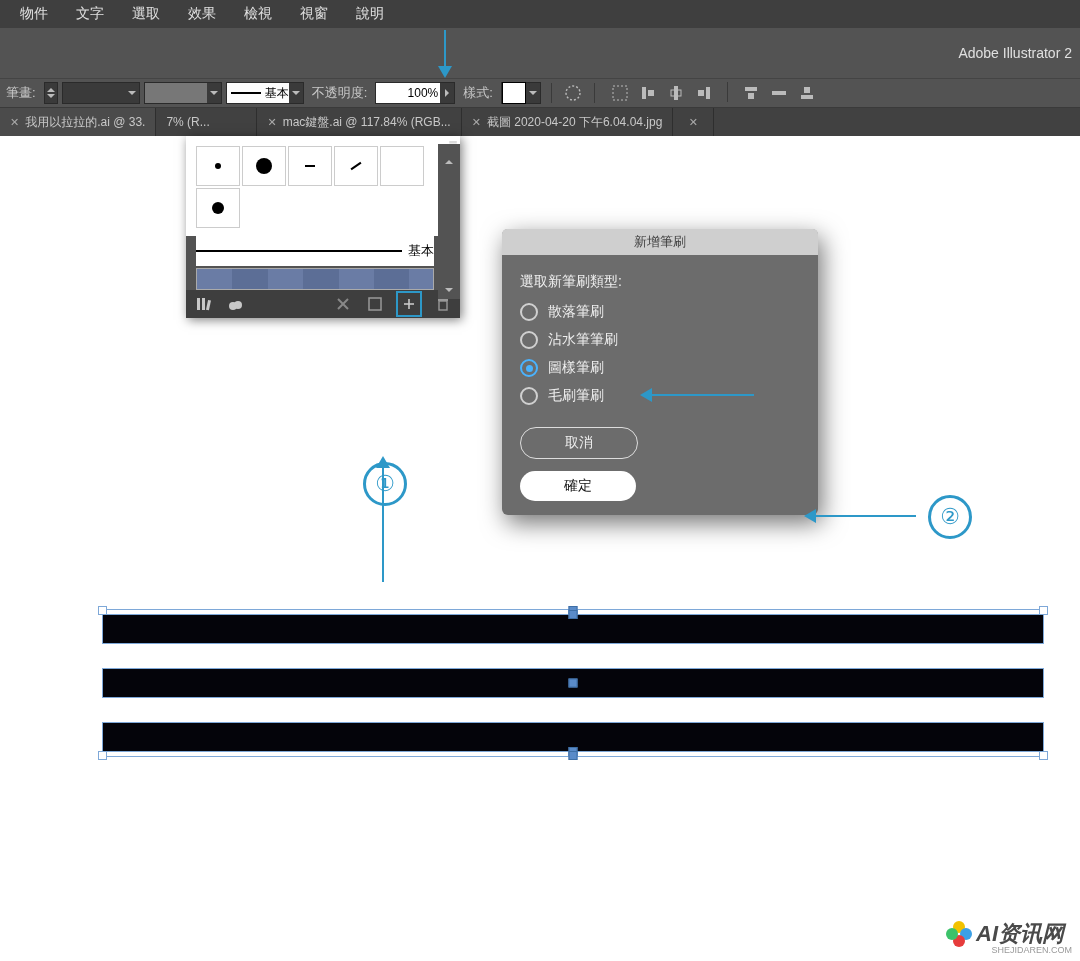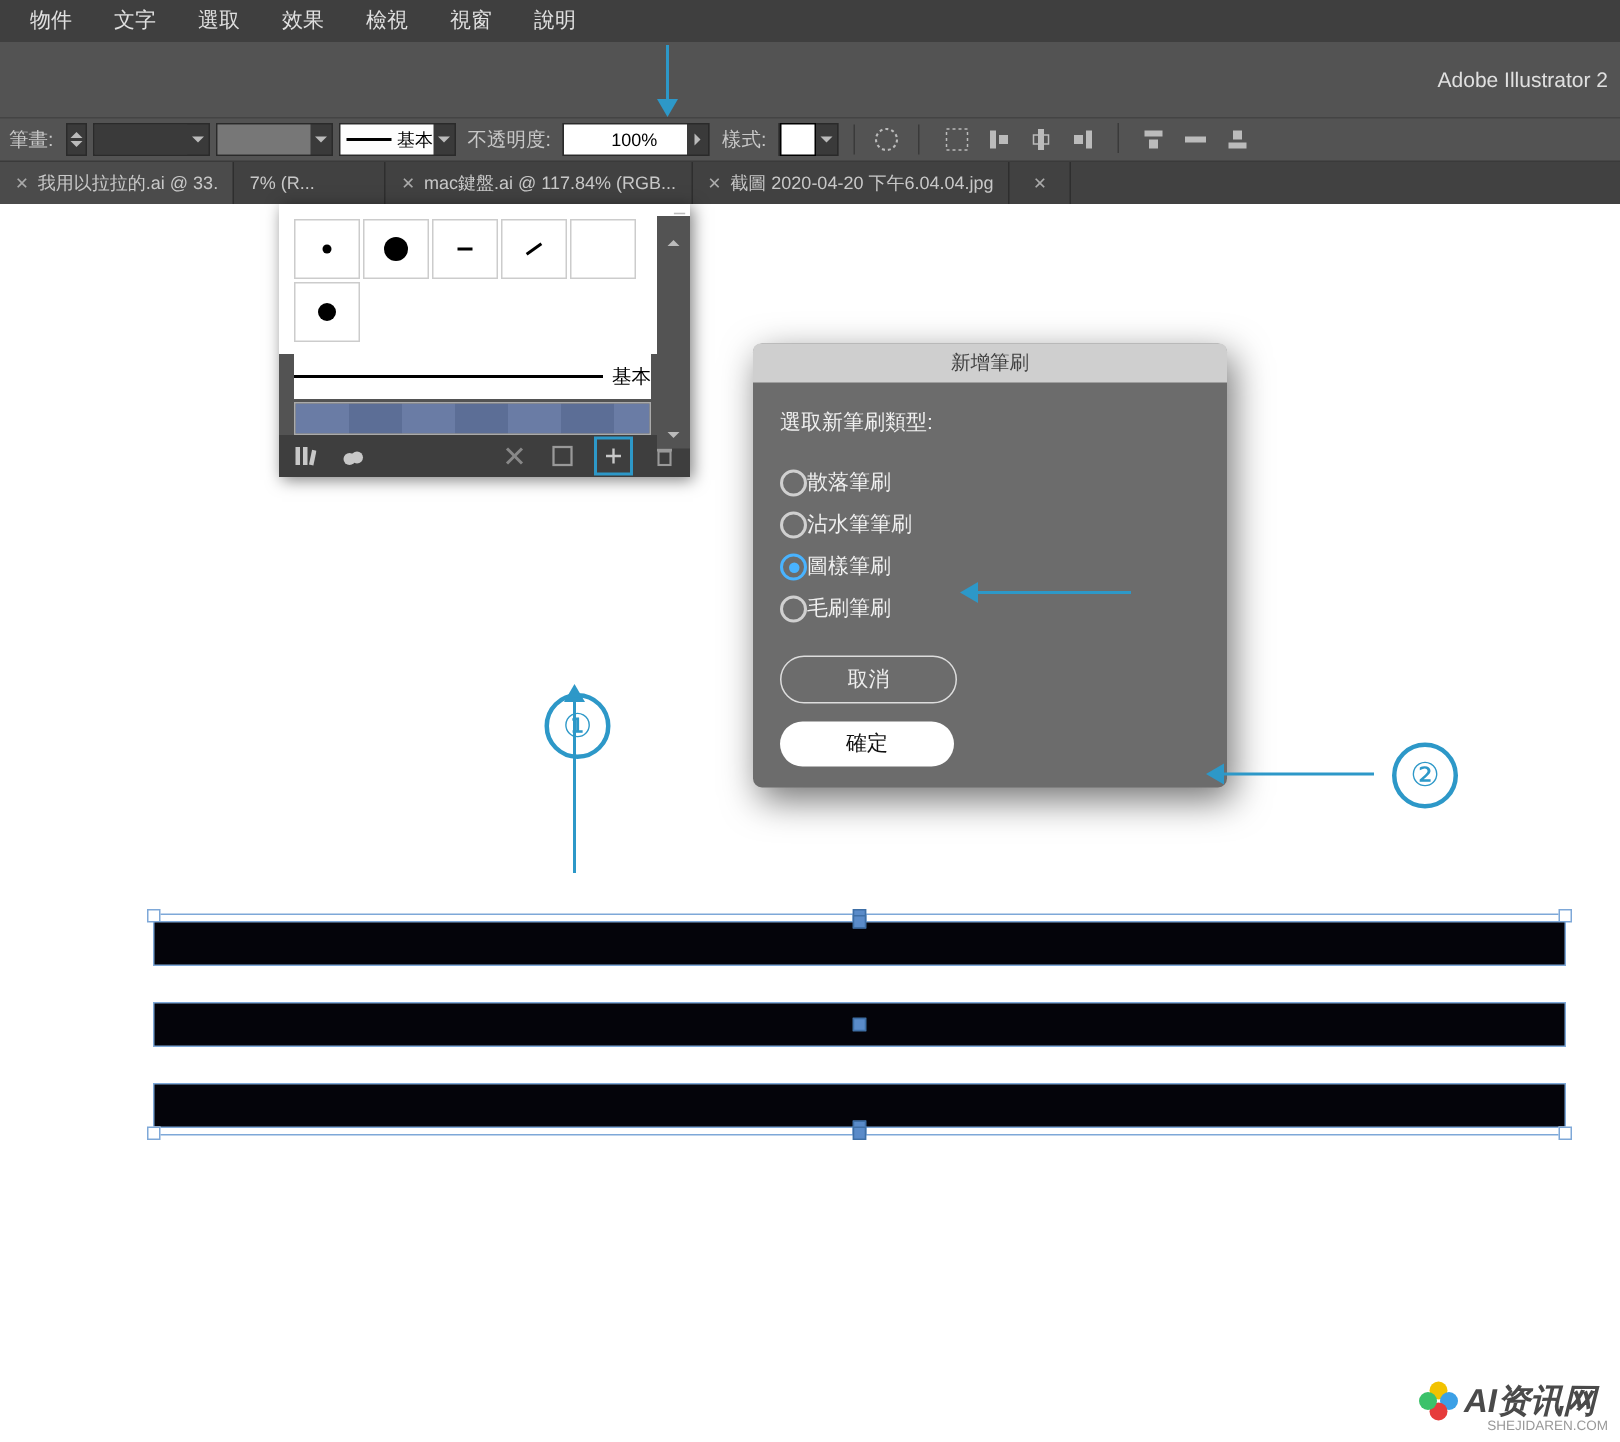--- a/index.html
+++ b/index.html
@@ -34,7 +34,7 @@
   .prof-box{width:100px;background:#777;}
   .brush-box{width:100px;background:#fdfdfd;display:flex;align-items:center;color:#000;font-size:12px;}
   .brush-box .line{flex:1;height:2px;background:#000;margin:0 4px;}
-  .opacity-box{width:62px;background:#fff;color:#000;text-align:right;padding-right:20px;font-size:12px;line-height:20px;}
+  .opacity-box{width:62px;background:#fff;color:#000;text-align:right;padding-right:2px;font-size:12px;line-height:20px;}
   .style-swatch{width:22px;height:20px;background:#fff;border:1px solid #000;}
   .divider{width:1px;height:20px;background:#3a3a3a;margin:0 6px;}
   .tb-icon{width:22px;height:22px;display:flex;align-items:center;justify-content:center;color:#c8c8c8;}

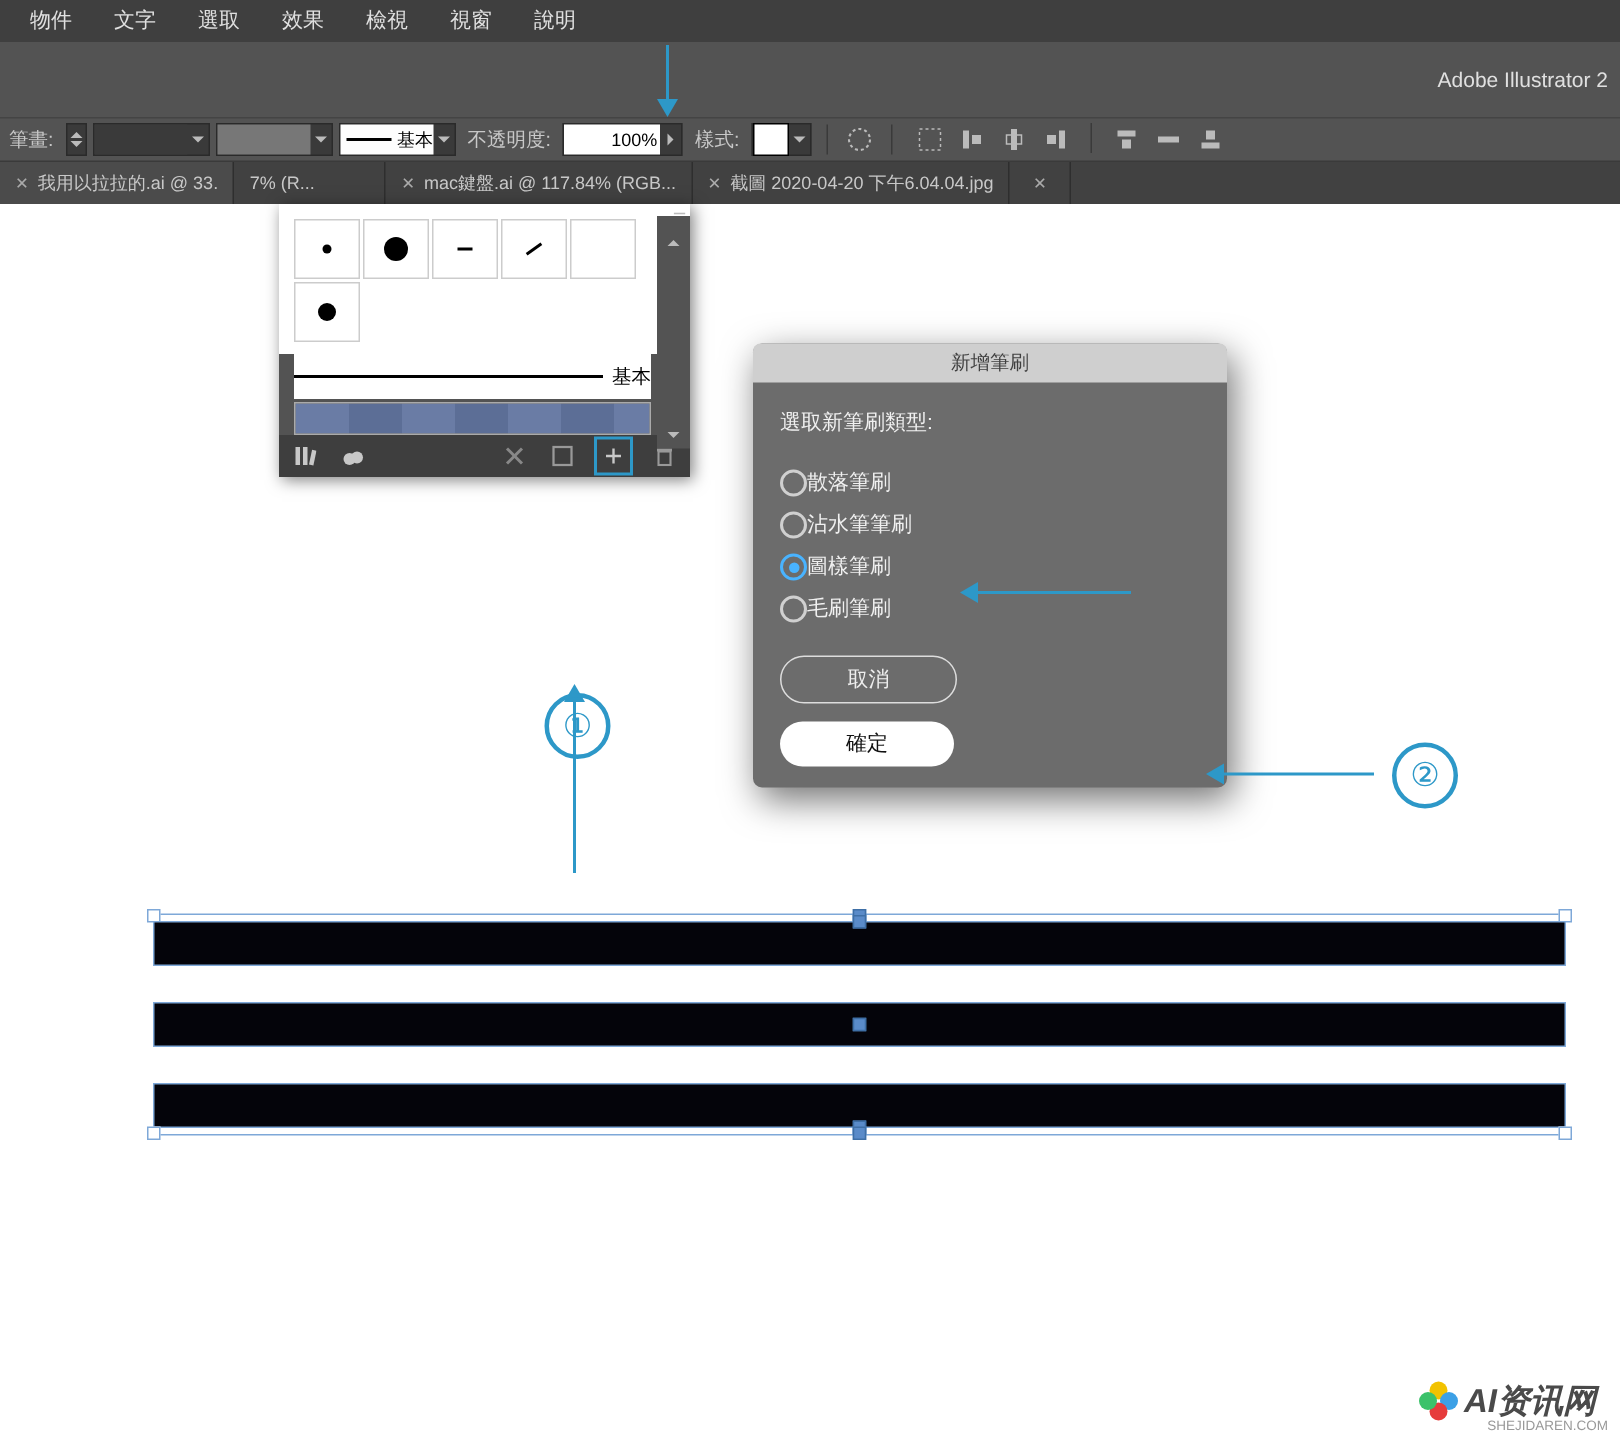--- a/index.html
+++ b/index.html
@@ -74,7 +74,7 @@
   .dialog{position:absolute;left:502px;top:93px;width:316px;background:var(--dialog);border-radius:6px;box-shadow:4px 8px 24px rgba(0,0,0,.55);color:#f0f0f0;font-size:14px;}
   .dialog-title{height:26px;background:var(--dialog-title);border-radius:5px 5px 0 0;color:#404040;display:flex;align-items:center;justify-content:center;font-size:13px;}
   .dialog-body{padding:18px 18px 14px;}
-  .dialog-body .lbl{margin-bottom:22px;}
+  .dialog-body .lbl{margin-bottom:12px;}
   .radio-row{display:flex;align-items:center;gap:0;margin:10px 0;}
   .radio{width:14px;height:14px;border:2px solid #d0d0d0;border-radius:50%;display:flex;align-items:center;justify-content:center;}
   .radio.sel{border-color:#49b3ff;}

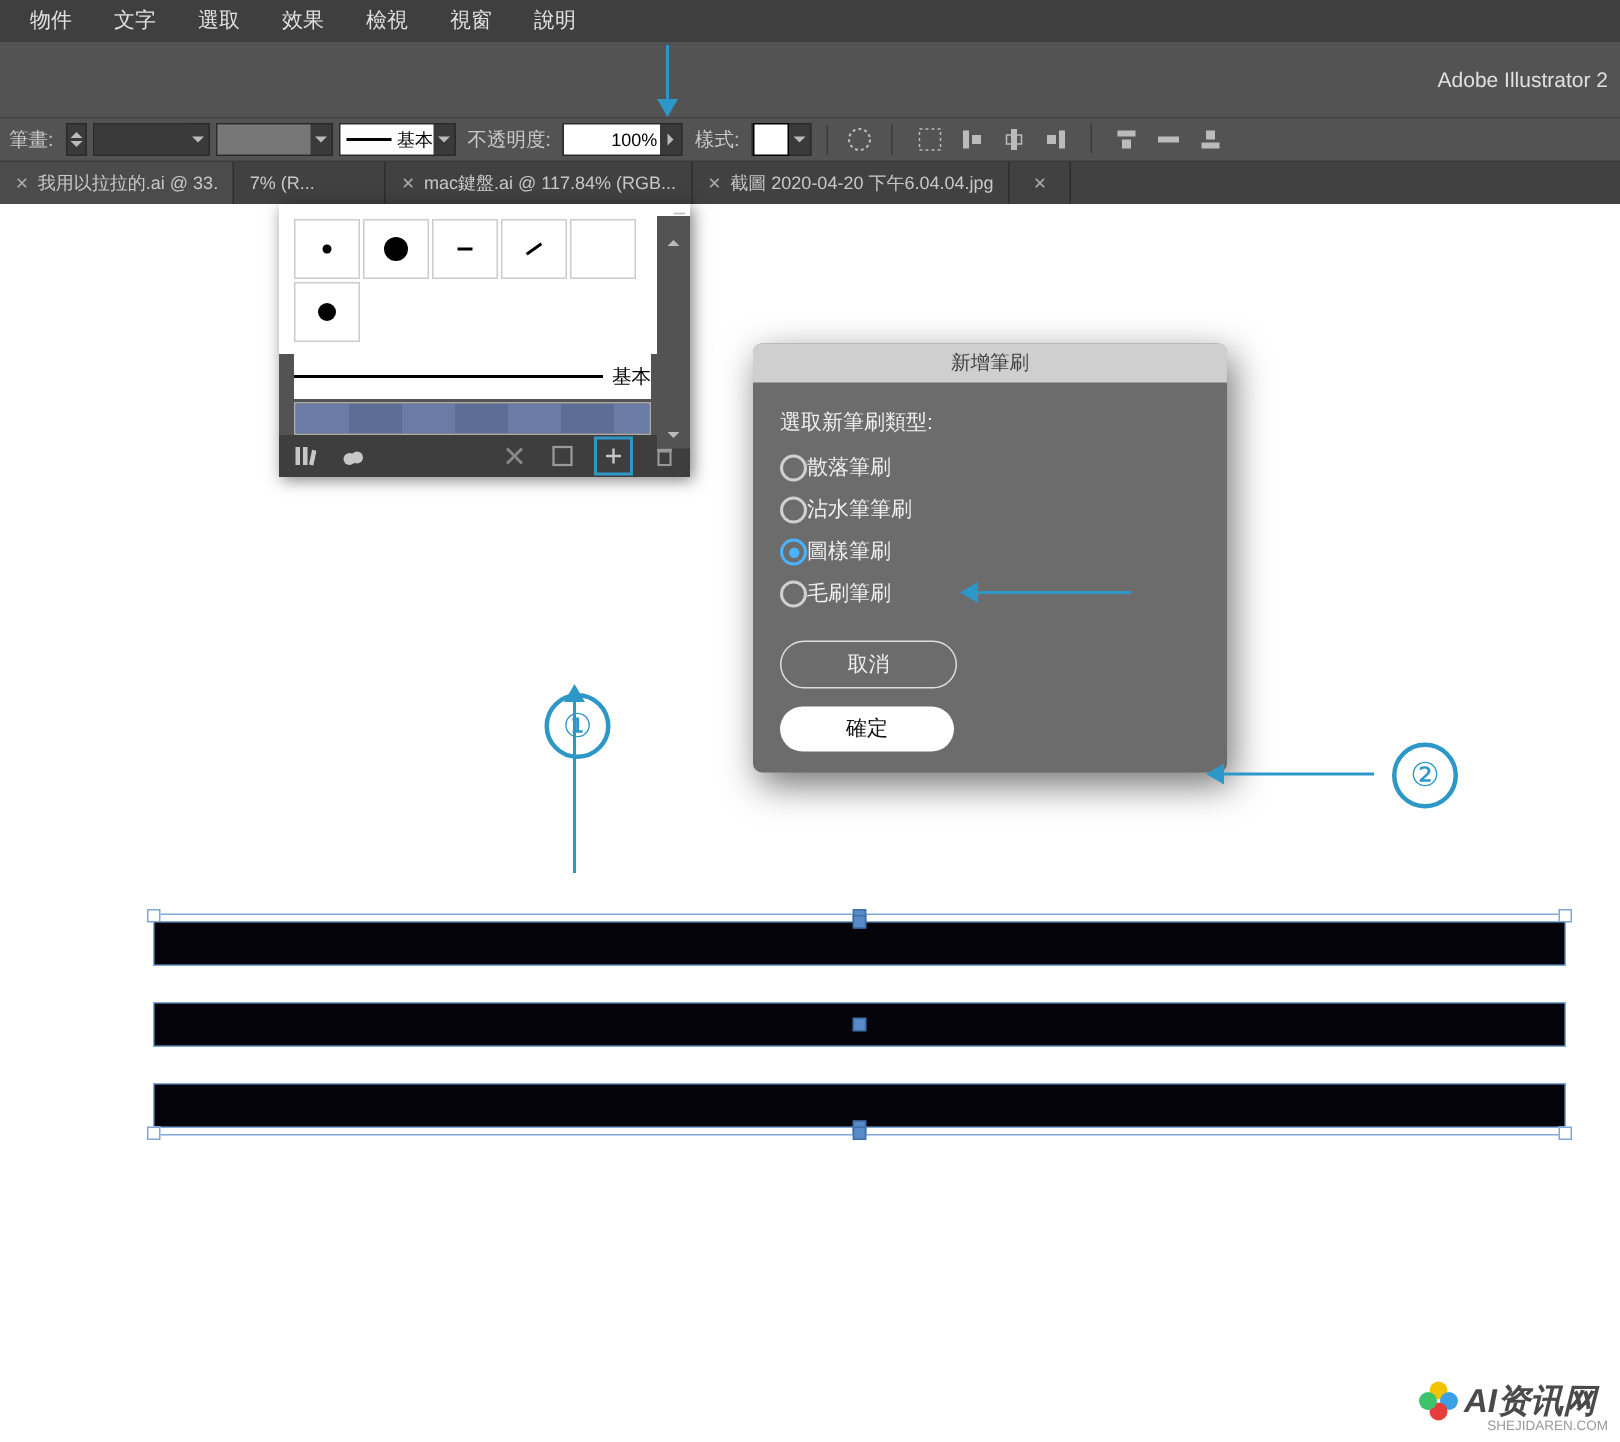--- a/index.html
+++ b/index.html
@@ -75,7 +75,7 @@
   .dialog-title{height:26px;background:var(--dialog-title);border-radius:5px 5px 0 0;color:#404040;display:flex;align-items:center;justify-content:center;font-size:13px;}
   .dialog-body{padding:18px 18px 14px;}
   .dialog-body .lbl{margin-bottom:12px;}
-  .radio-row{display:flex;align-items:center;gap:0;margin:10px 0;}
+  .radio-row{display:flex;align-items:center;gap:10px;margin:10px 0;}
   .radio{width:14px;height:14px;border:2px solid #d0d0d0;border-radius:50%;display:flex;align-items:center;justify-content:center;}
   .radio.sel{border-color:#49b3ff;}
   .radio.sel::after{content:"";width:7px;height:7px;background:#49b3ff;border-radius:50%;}

